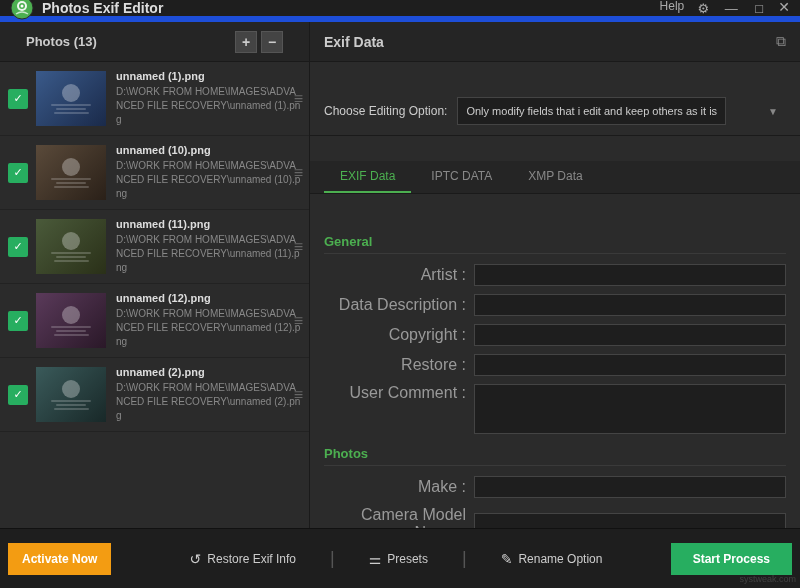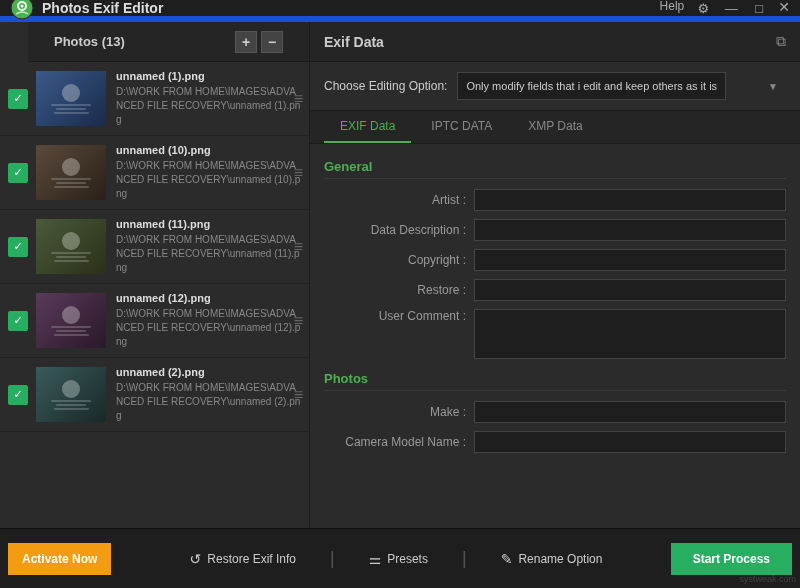--- a/index.html
+++ b/index.html
@@ -79,7 +79,6 @@
       background: #252525;
       border-bottom: 1px solid #1a1a1a;
       height: 40px;
-      margin-left: 28px;
     }
     .left-panel-title {
       flex: 1;

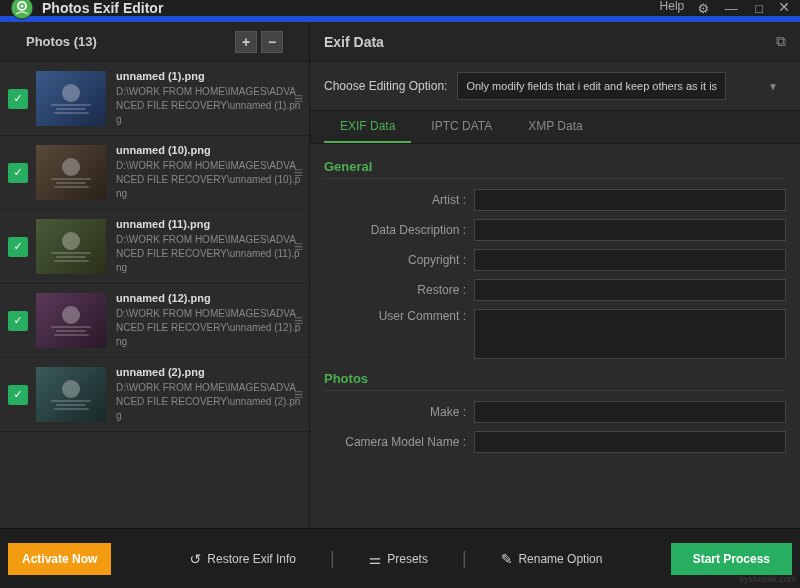--- a/index.html
+++ b/index.html
@@ -164,6 +164,7 @@
       background: #2b2b2b;
       display: flex;
       flex-direction: column;
+      gap: 25px;
     }
     .right-panel-header {
       display: flex;

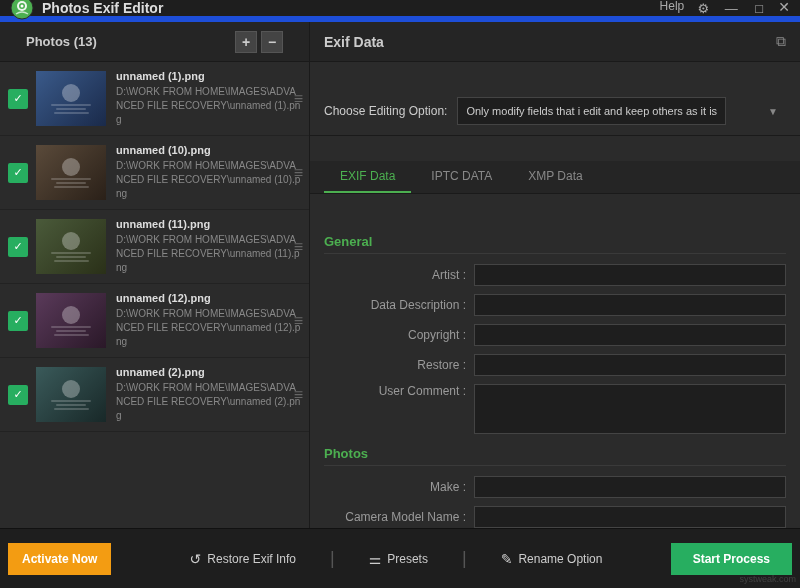--- a/index.html
+++ b/index.html
@@ -266,7 +266,7 @@
     .field-label {
       text-align: right;
       width: 150px;
-      font-size: 12px;
+      font-size: 16px;
       color: #999;
       padding-right: 8px;
       flex-shrink: 0;

